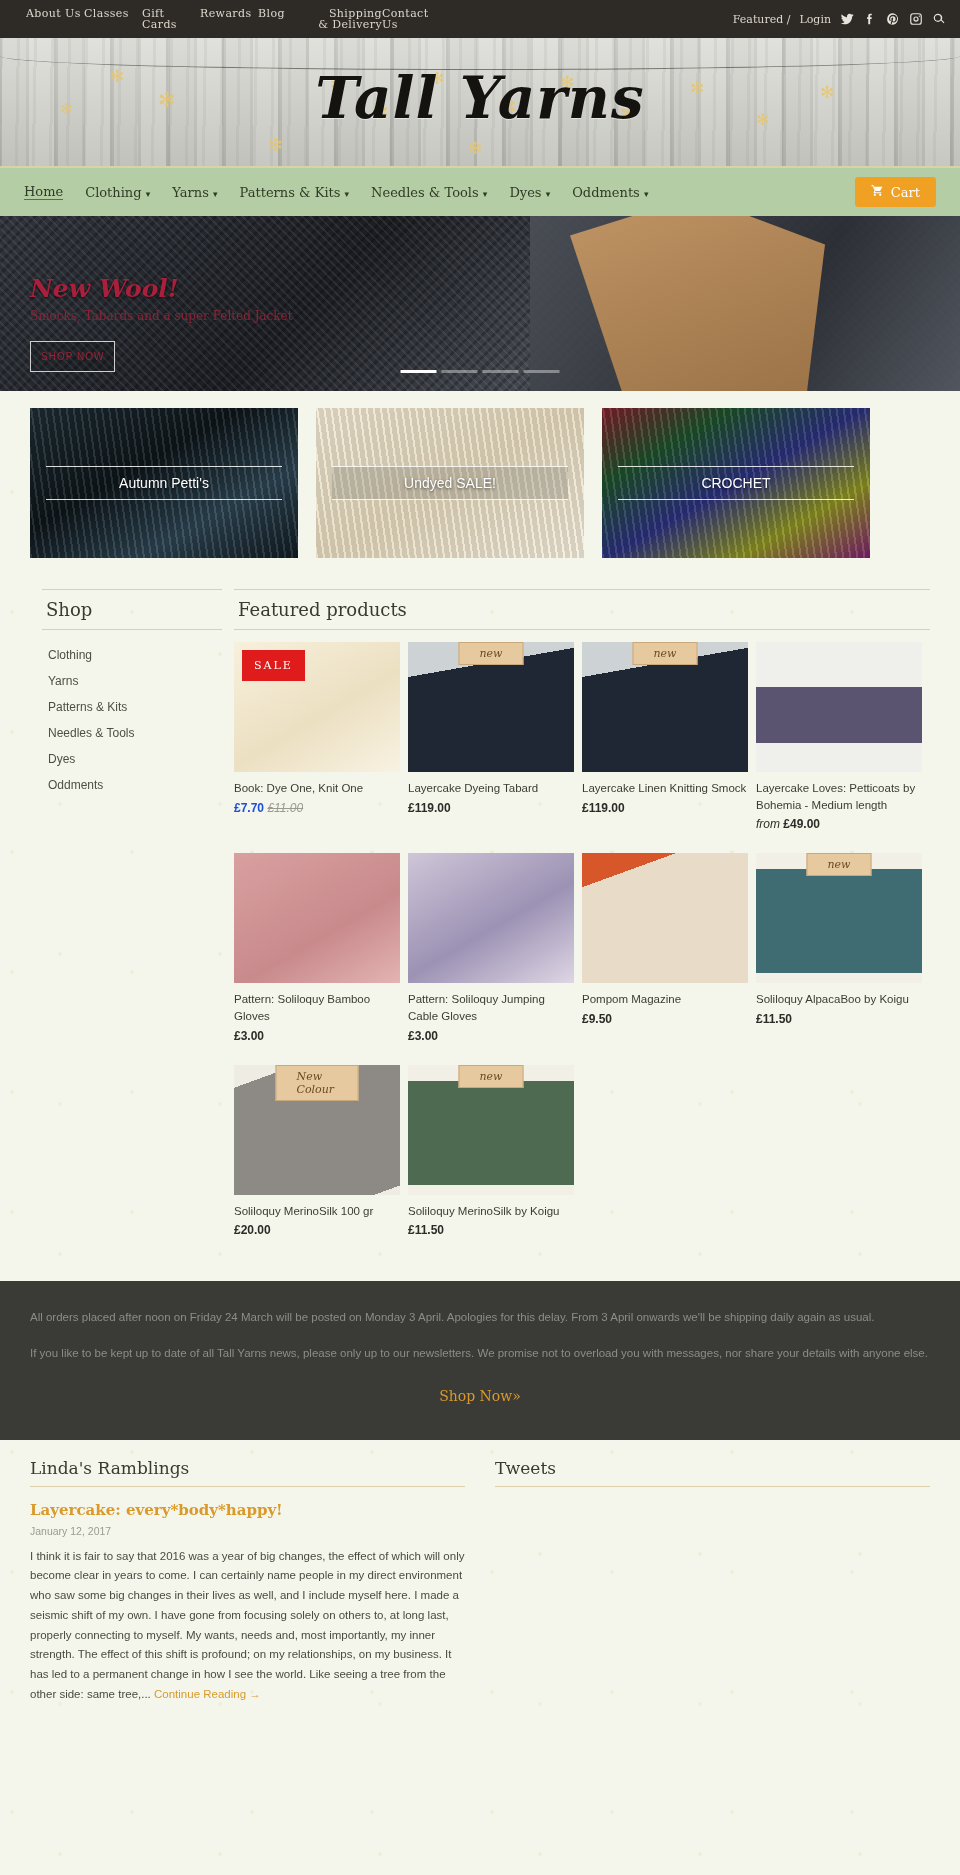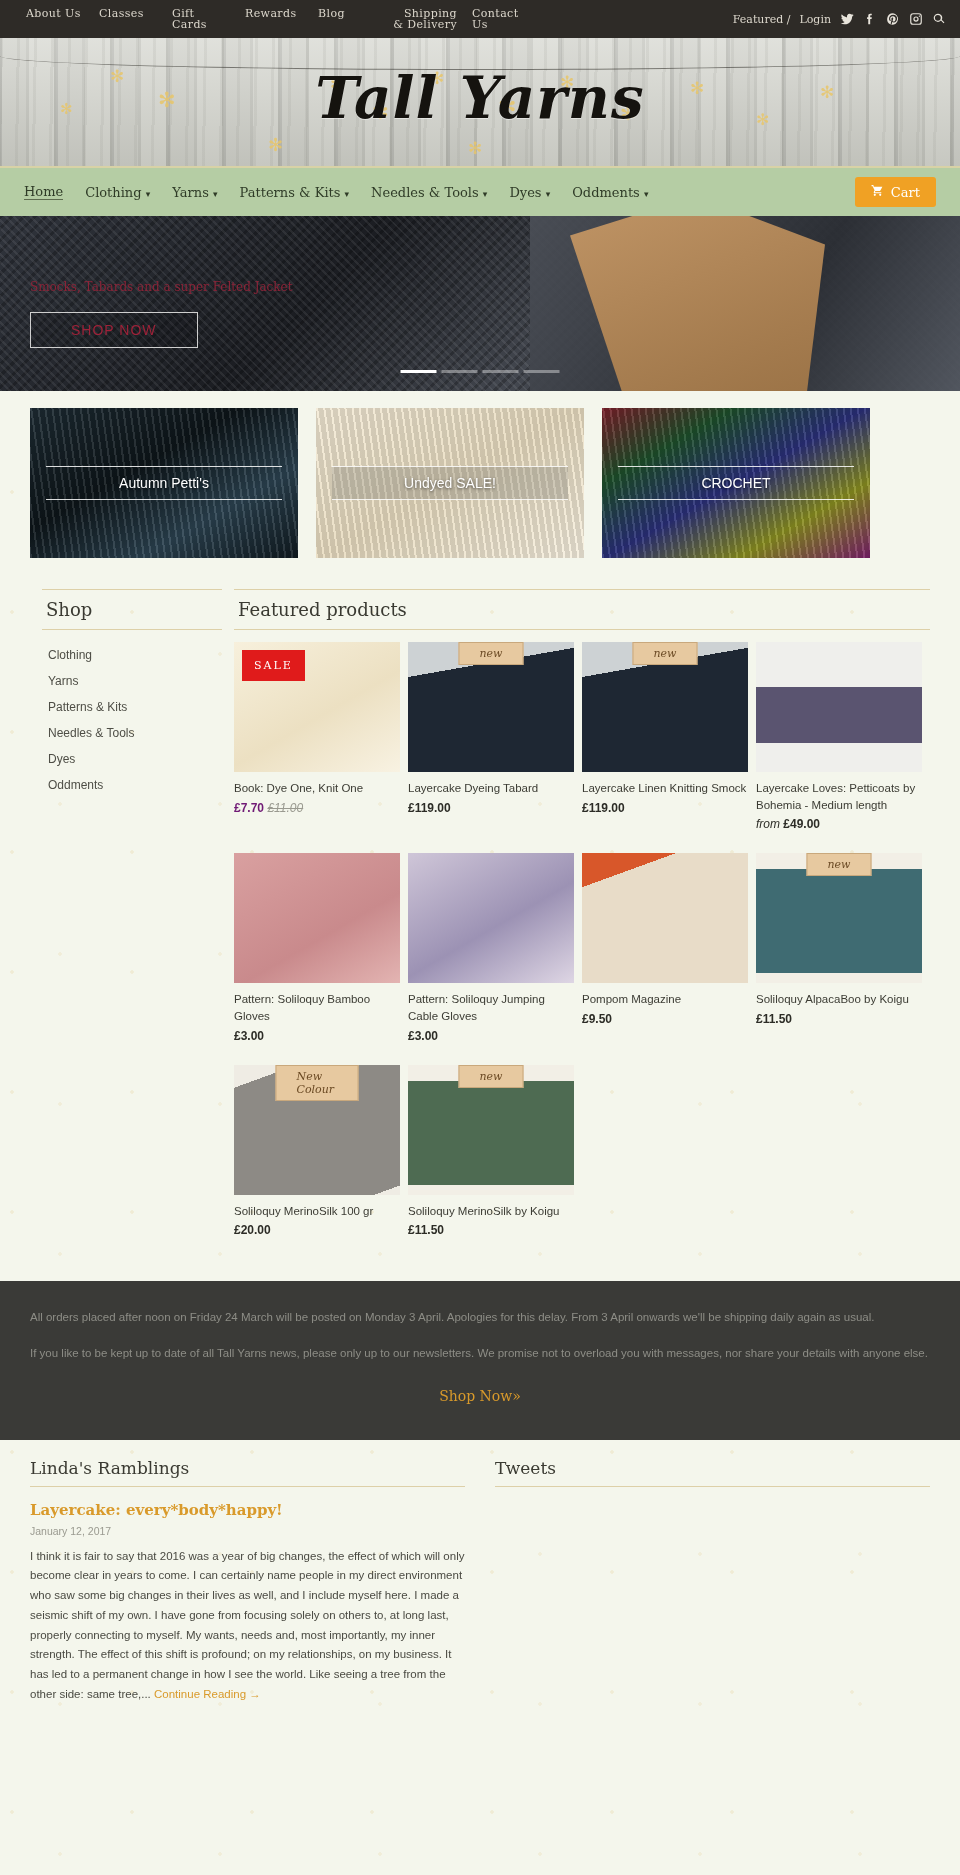--- a/index.html
+++ b/index.html
@@ -23,7 +23,7 @@
     height: 38px; background: #2e2b27; color: #e8e4db;
     display: flex; align-items: center; padding: 0 14px;
   }
-  .topnav { display: flex; gap: 15px; margin-left: 12px; }
+  .topnav { display: flex; gap: 0; margin-left: 12px; }
   .topnav a {
     color: #ddd8cd; font-size: 11px; line-height: 11px;
     text-decoration: none; width: 58px; text-align: left;

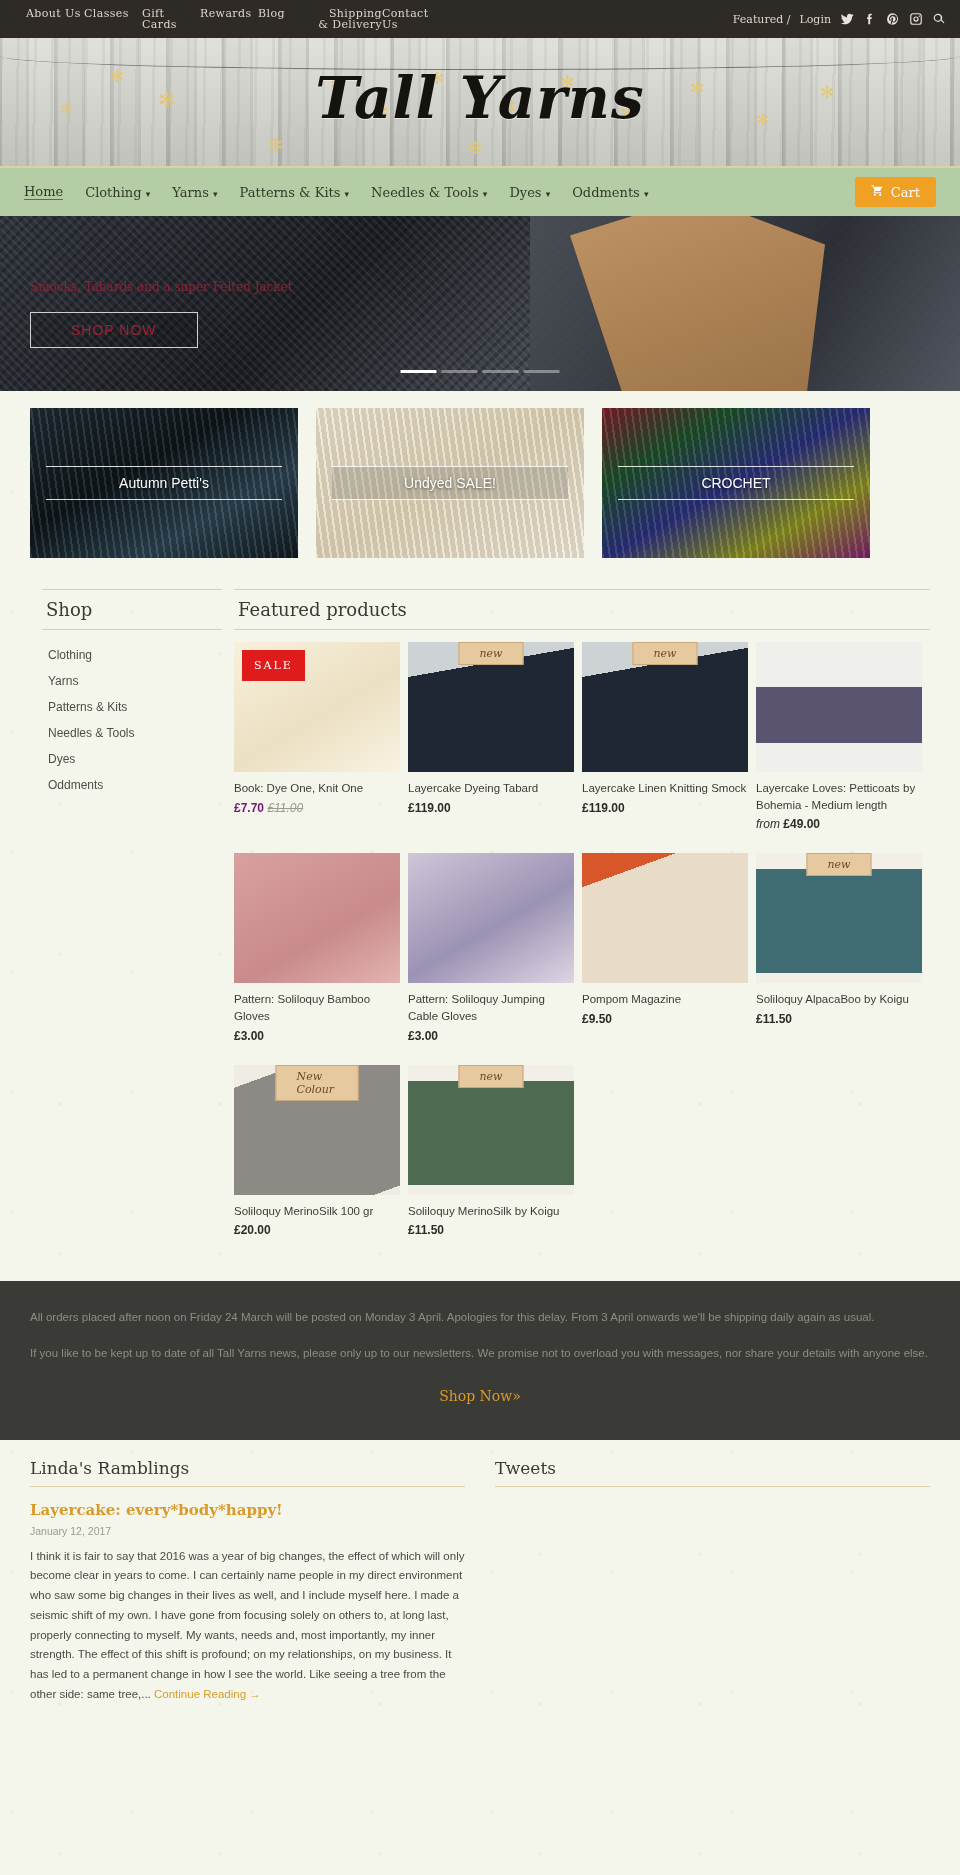--- a/index.html
+++ b/index.html
@@ -261,6 +261,7 @@
   <div class="jacket"></div>
   <div class="hanger"></div>
   <div class="hero-copy">
+    <div class="hero-title">New Wool!</div>
     <div class="hero-sub">Smocks, Tabards and a super Felted Jacket</div>
     <div class="hero-btn">SHOP NOW</div>
   </div>

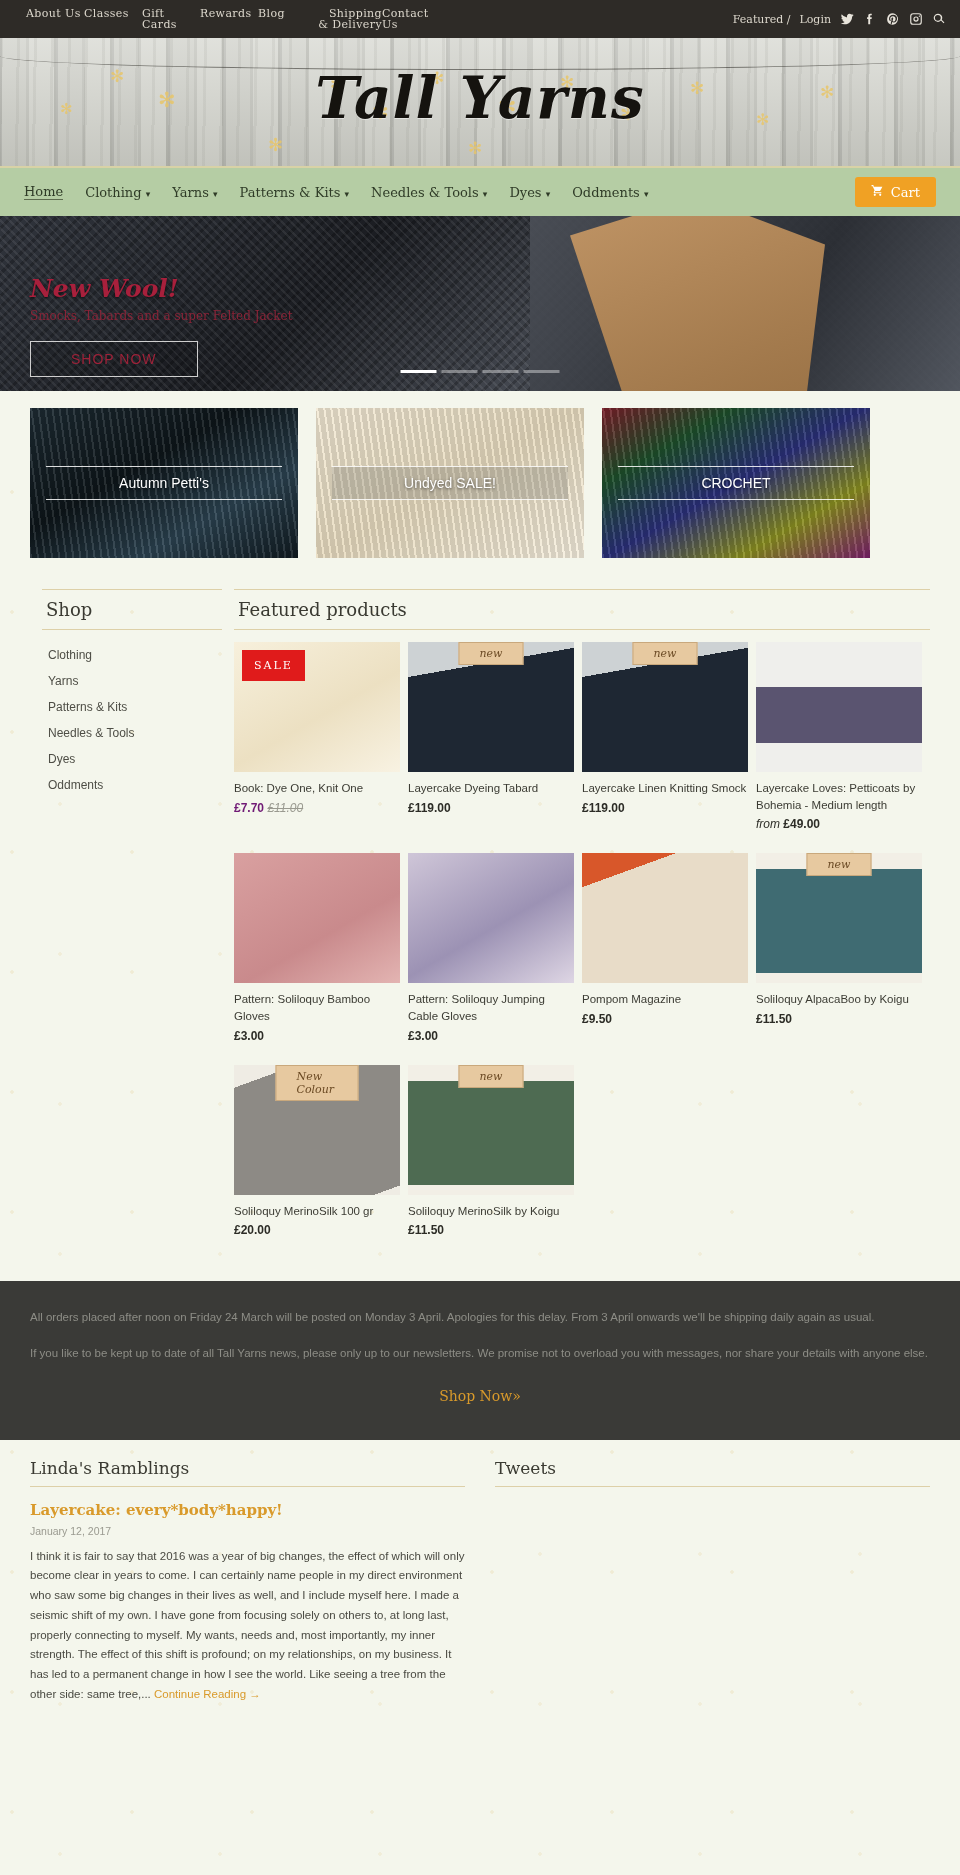--- a/index.html
+++ b/index.html
@@ -103,7 +103,7 @@
   .hero-sub { font-size: 12px; color: #8b2438; margin-top: 6px; font-family:"DejaVu Serif",serif; }
   .hero-btn {
     margin-top: 18px; display: inline-block; border: 1px solid #cfcfcf;
-    color: #9e2239; padding: 9px 40px; font-size: 14px; letter-spacing: 1px;
+    color: #9e2239; padding: 9px 10px; font-size: 10px; letter-spacing: 1px;
     background: rgba(0,0,0,.12); cursor: pointer;
   }
   .dots { position: absolute; left: 50%; transform: translateX(-50%); bottom: 18px; display: flex; gap: 5px; }

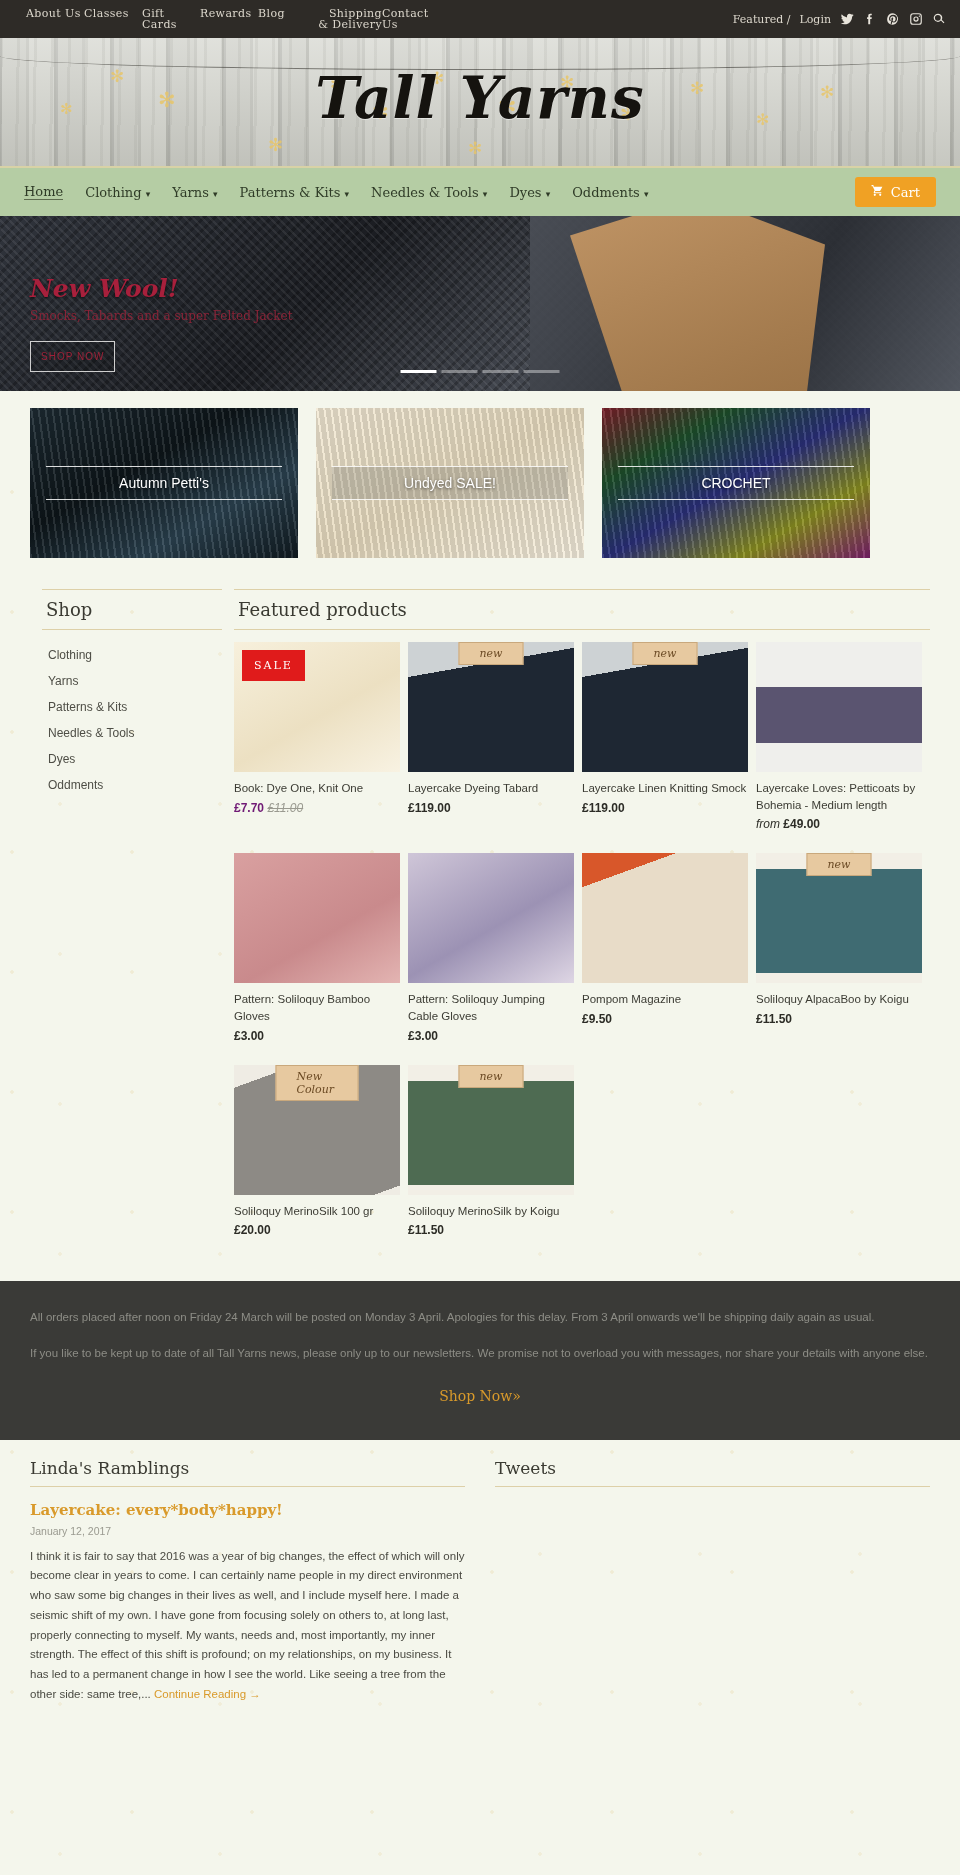--- a/index.html
+++ b/index.html
@@ -152,7 +152,7 @@
   }
   .pname { font-size: 11.5px; color: #3c3c34; line-height: 1.45; margin-top: 8px; }
   .pprice { font-size: 12px; color: #2c2c26; font-weight: bold; margin-top: 4px; }
-  .pprice .sale { color: #701a75; }
+  .pprice .sale { color: #1d4ed8; }
   .pprice .old { color: #9a9a90; text-decoration: line-through; font-weight: normal; font-style: italic; }
   .pprice .from { font-style: italic; font-weight: normal; }
   

